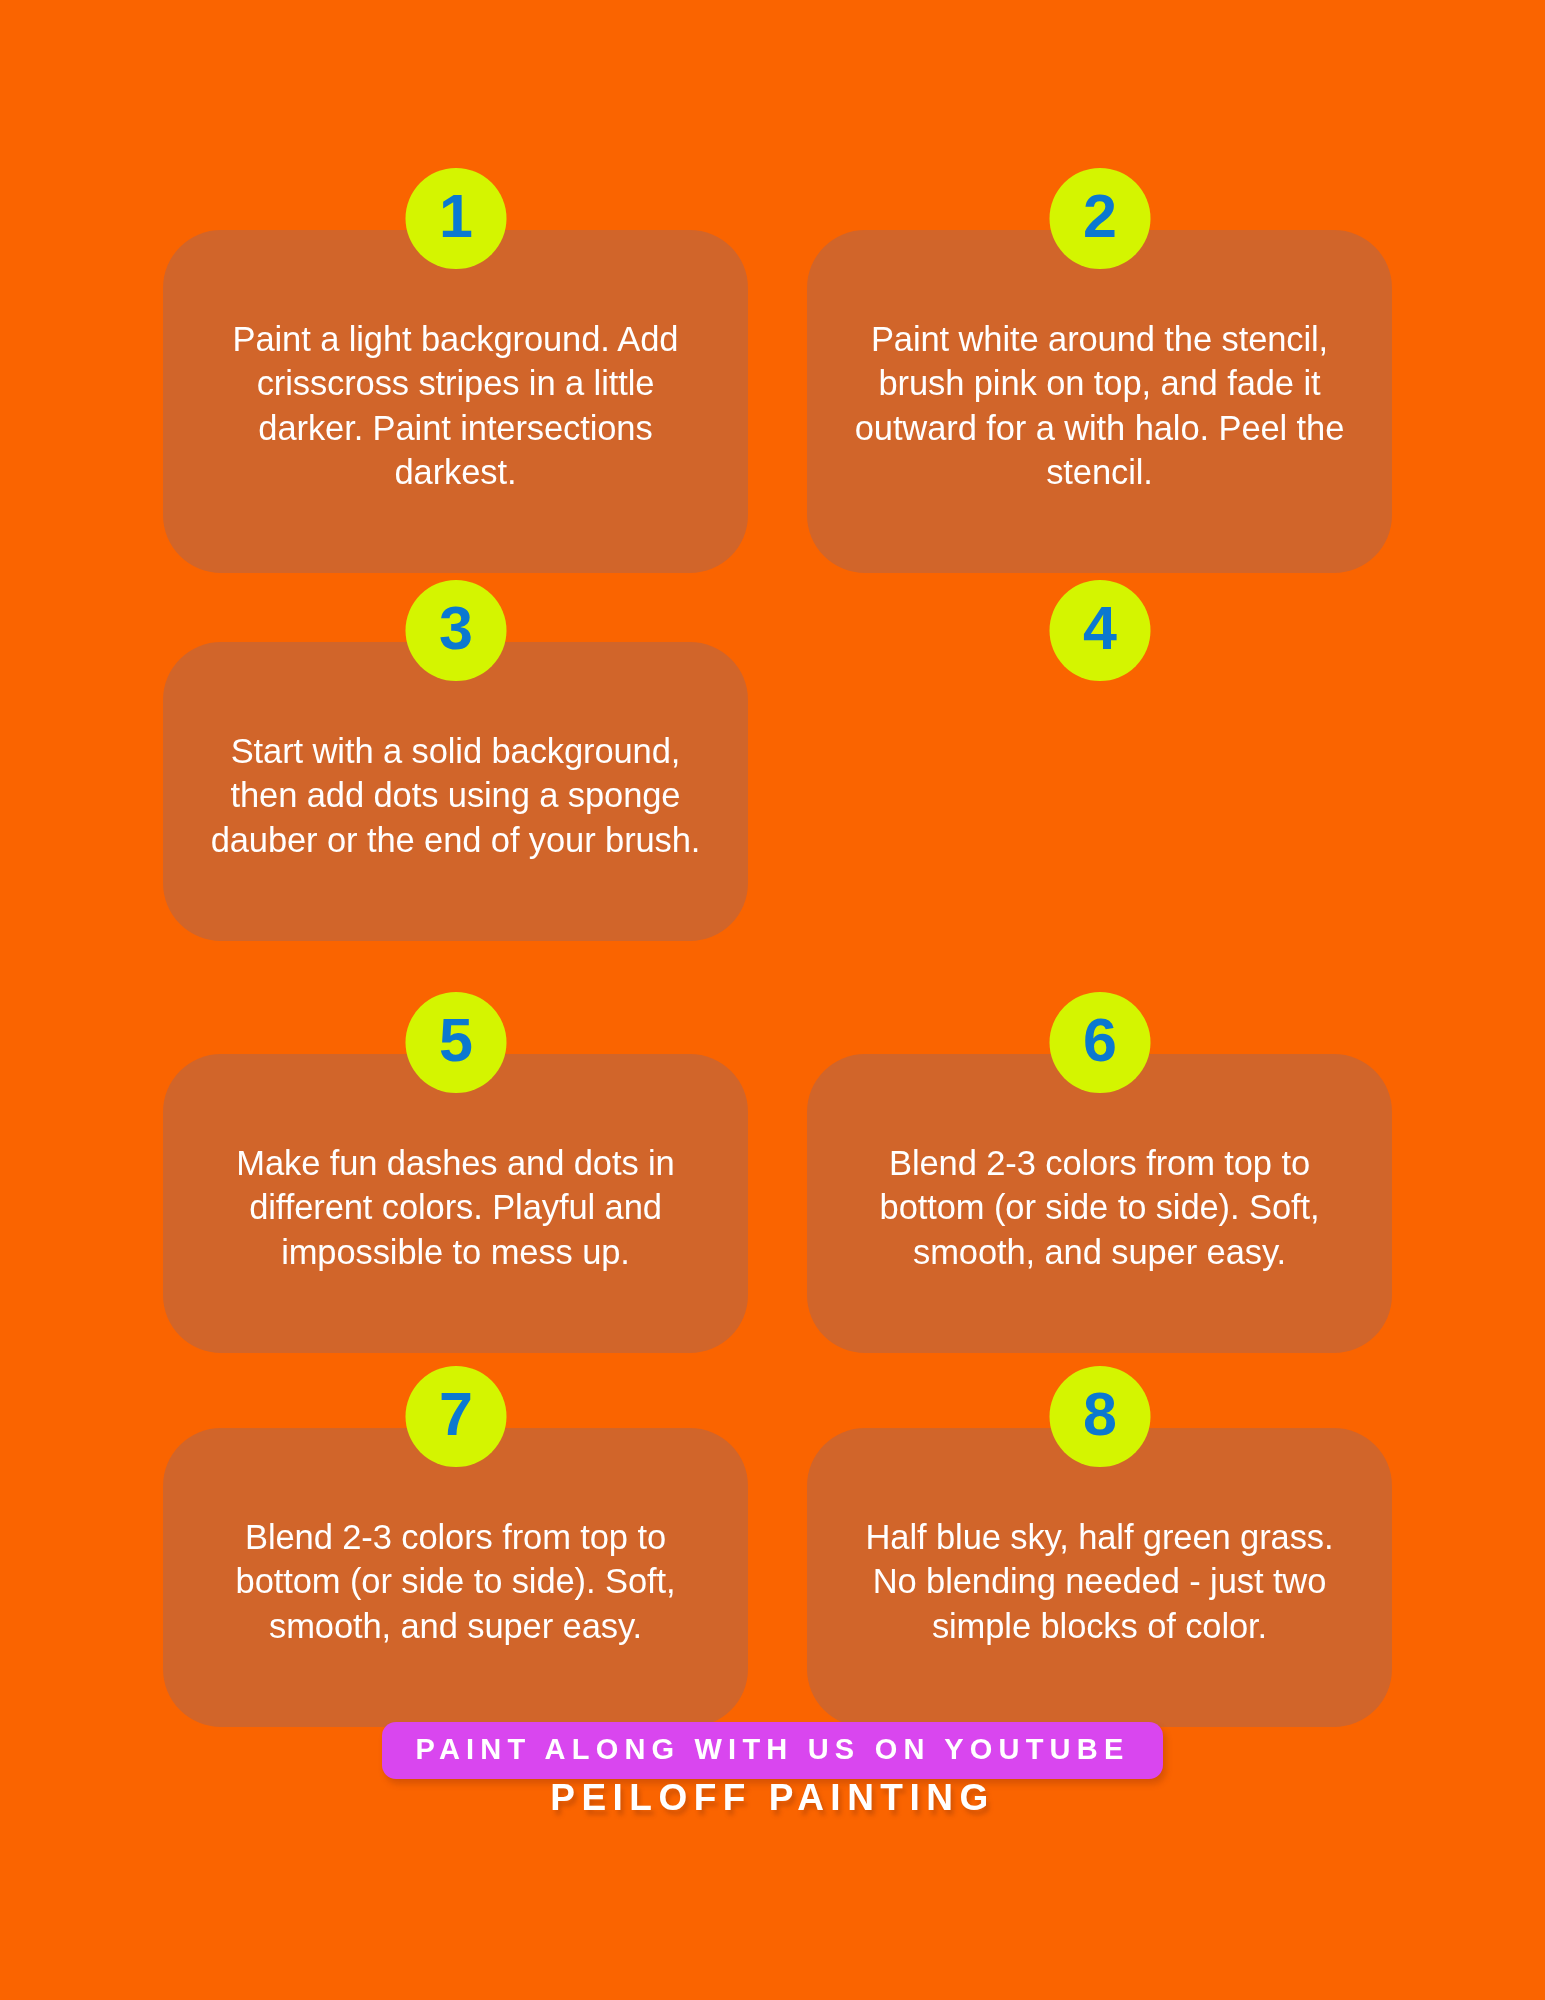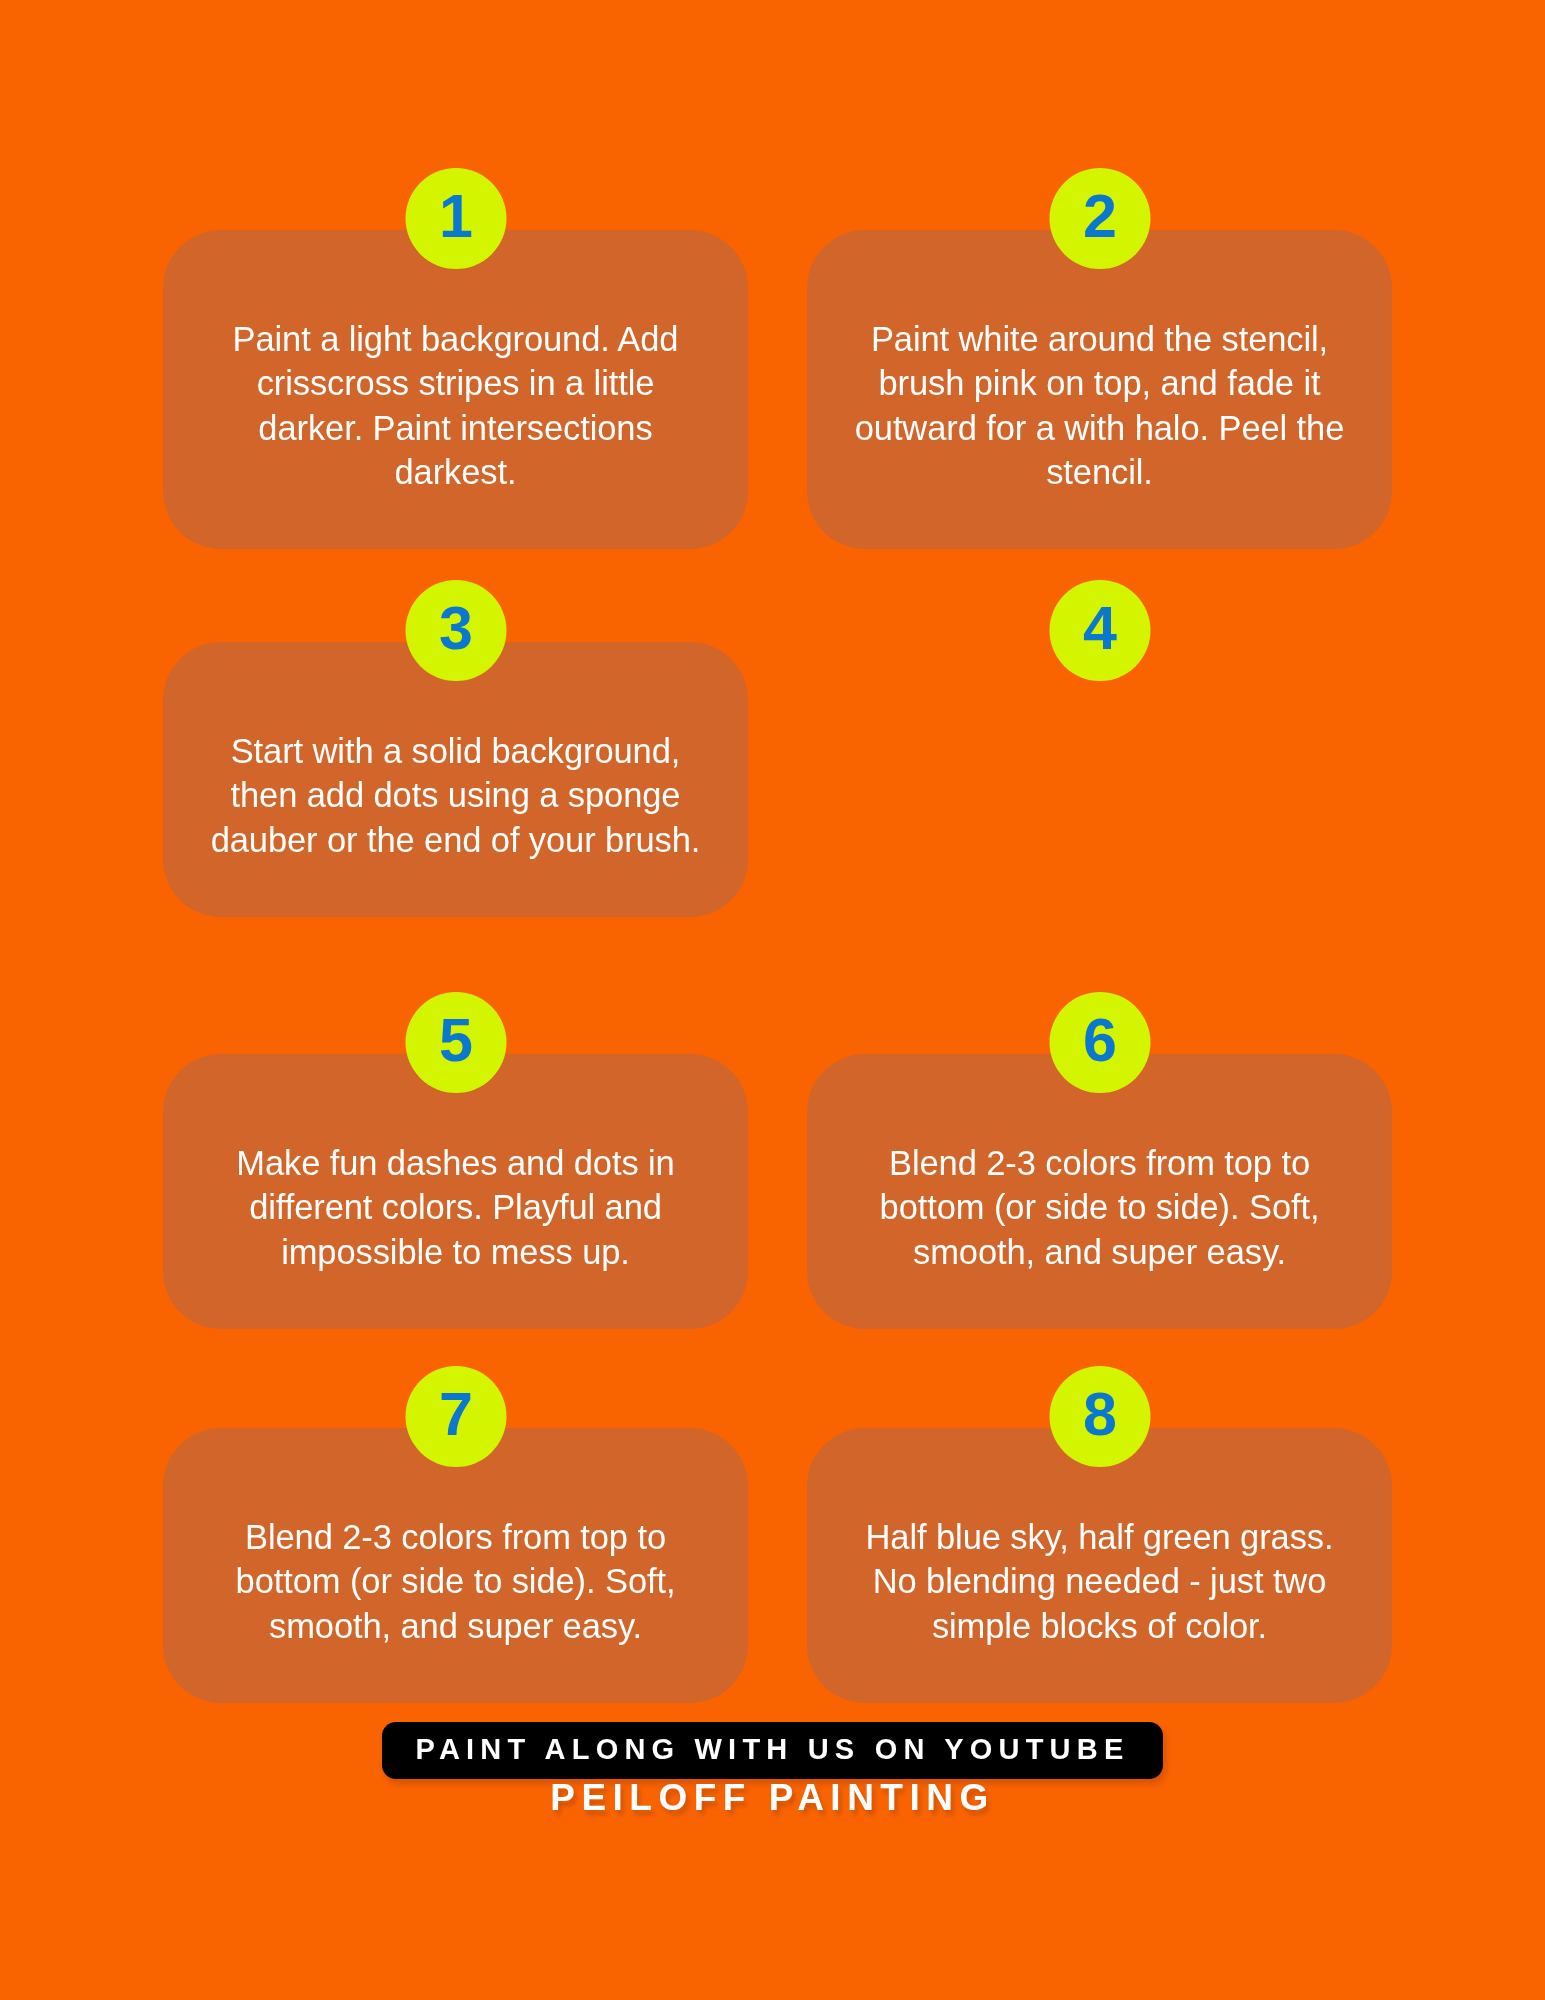--- a/index.html
+++ b/index.html
@@ -45,7 +45,7 @@
     top: 62px;
     background: #d1652a;
     border-radius: 58px;
-    padding: 52px 42px 20px 42px;
+    padding: 52px 42px 44px 42px;
     box-sizing: border-box;
     min-height: 250px;
     display: flex;

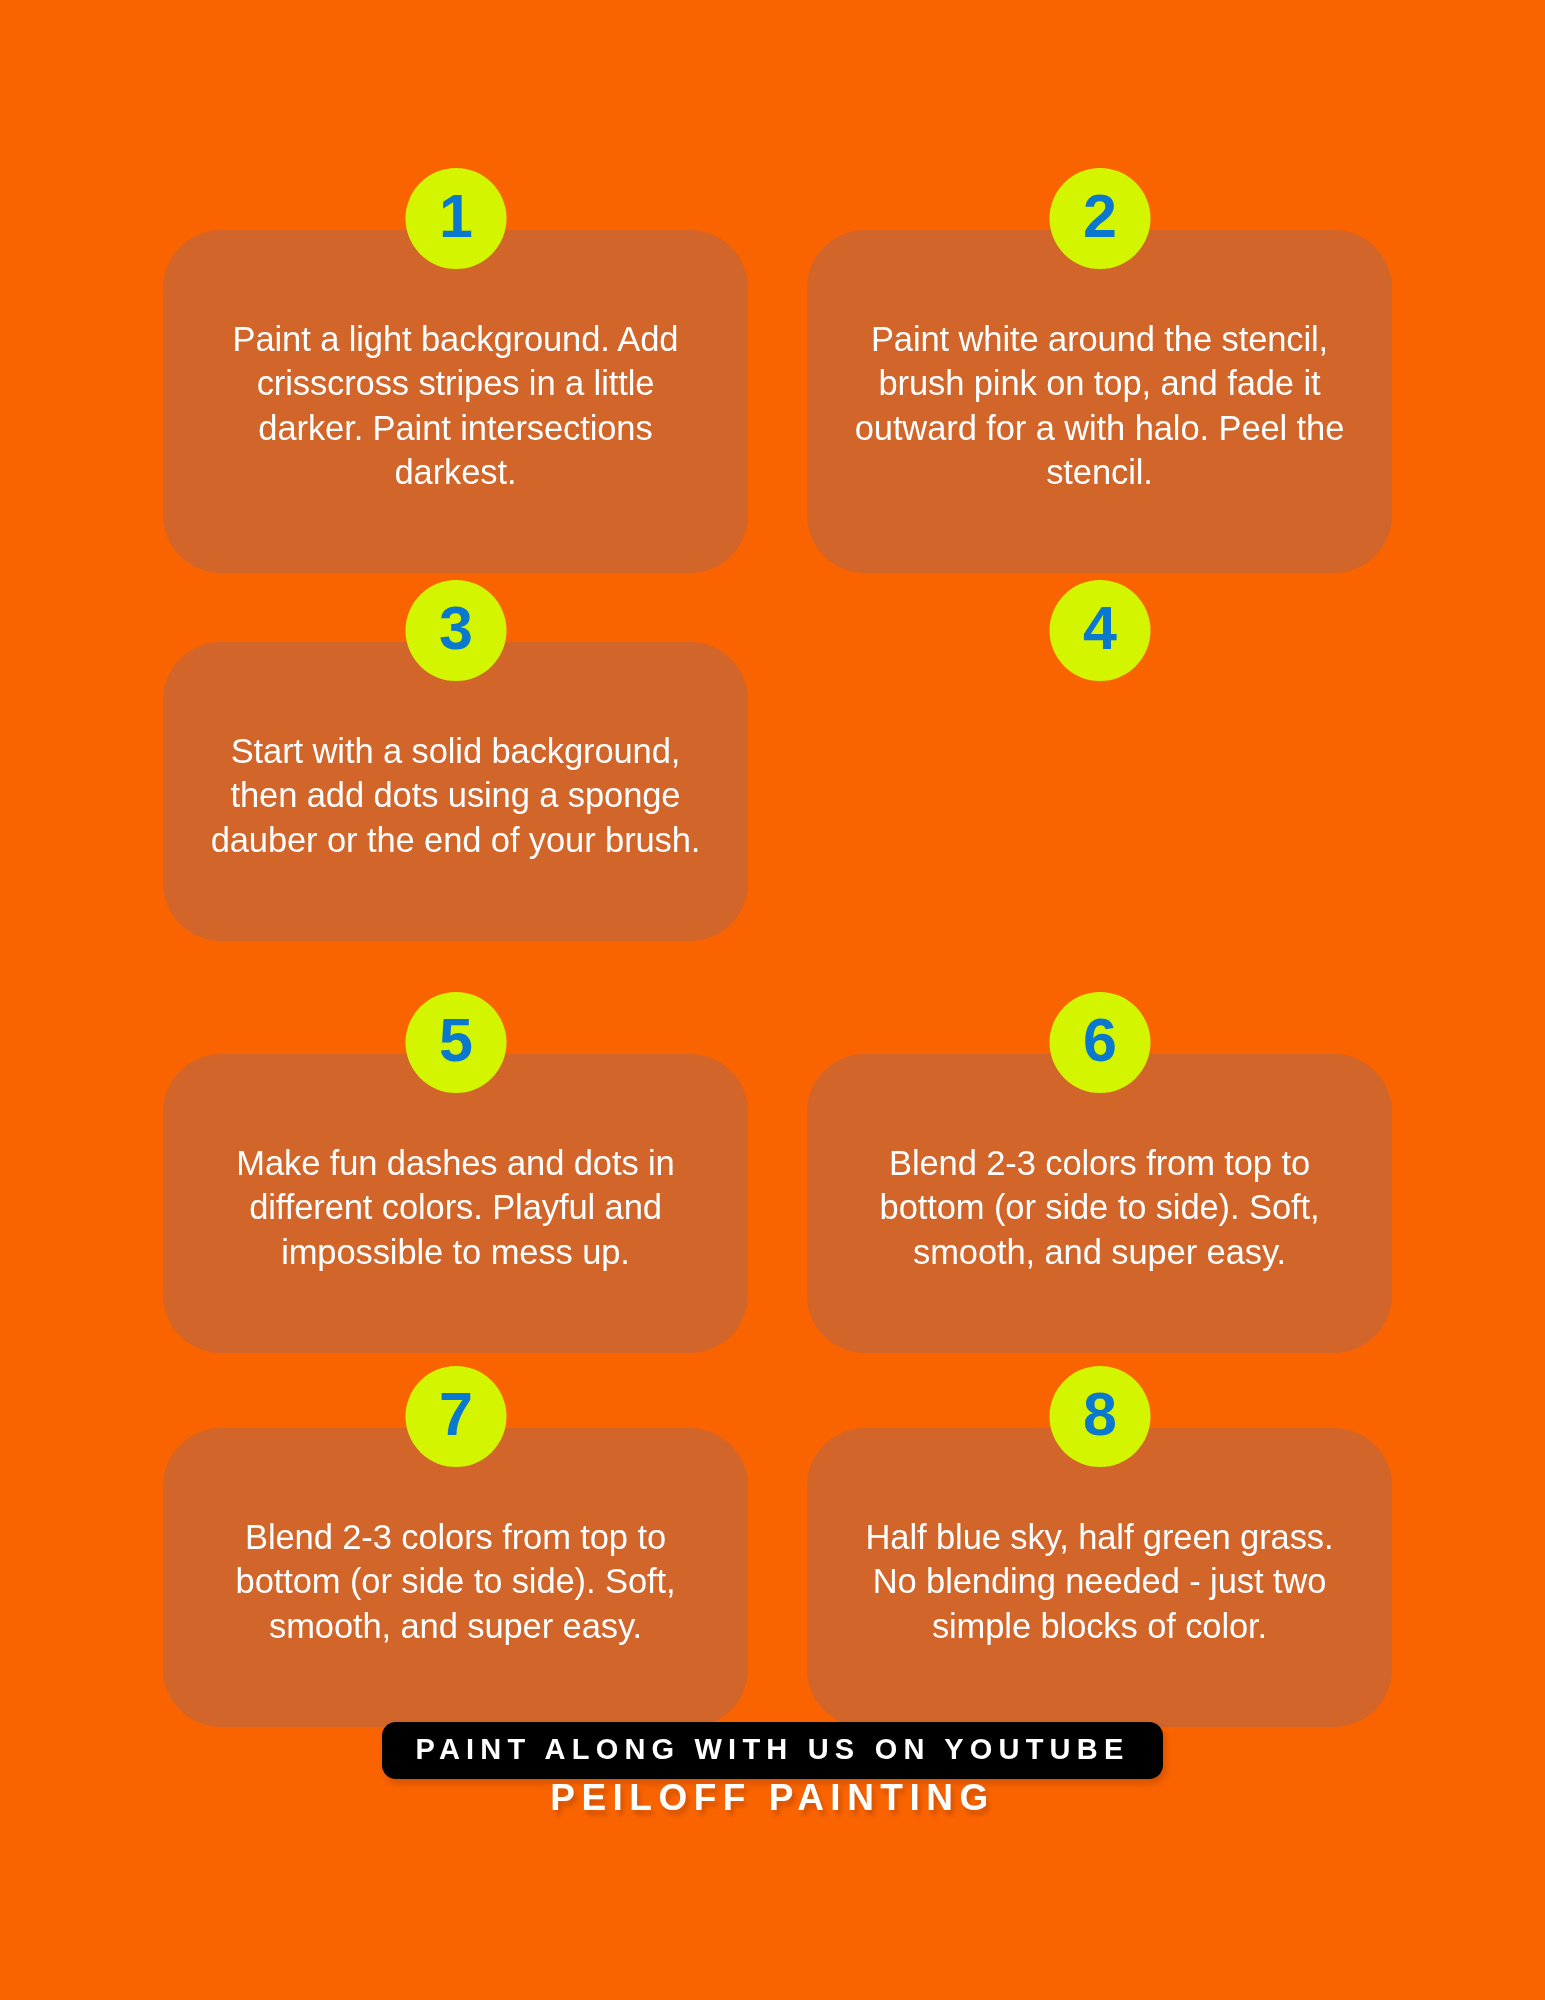--- a/index.html
+++ b/index.html
@@ -103,7 +103,7 @@
   }
 
   #cta-banner {
-    background: #000000;
+    background: #d946ef;
     border-radius: 14px;
     padding: 13px 34px 15px 34px;
     box-shadow: 3px 5px 6px rgba(140, 45, 10, 0.30);

